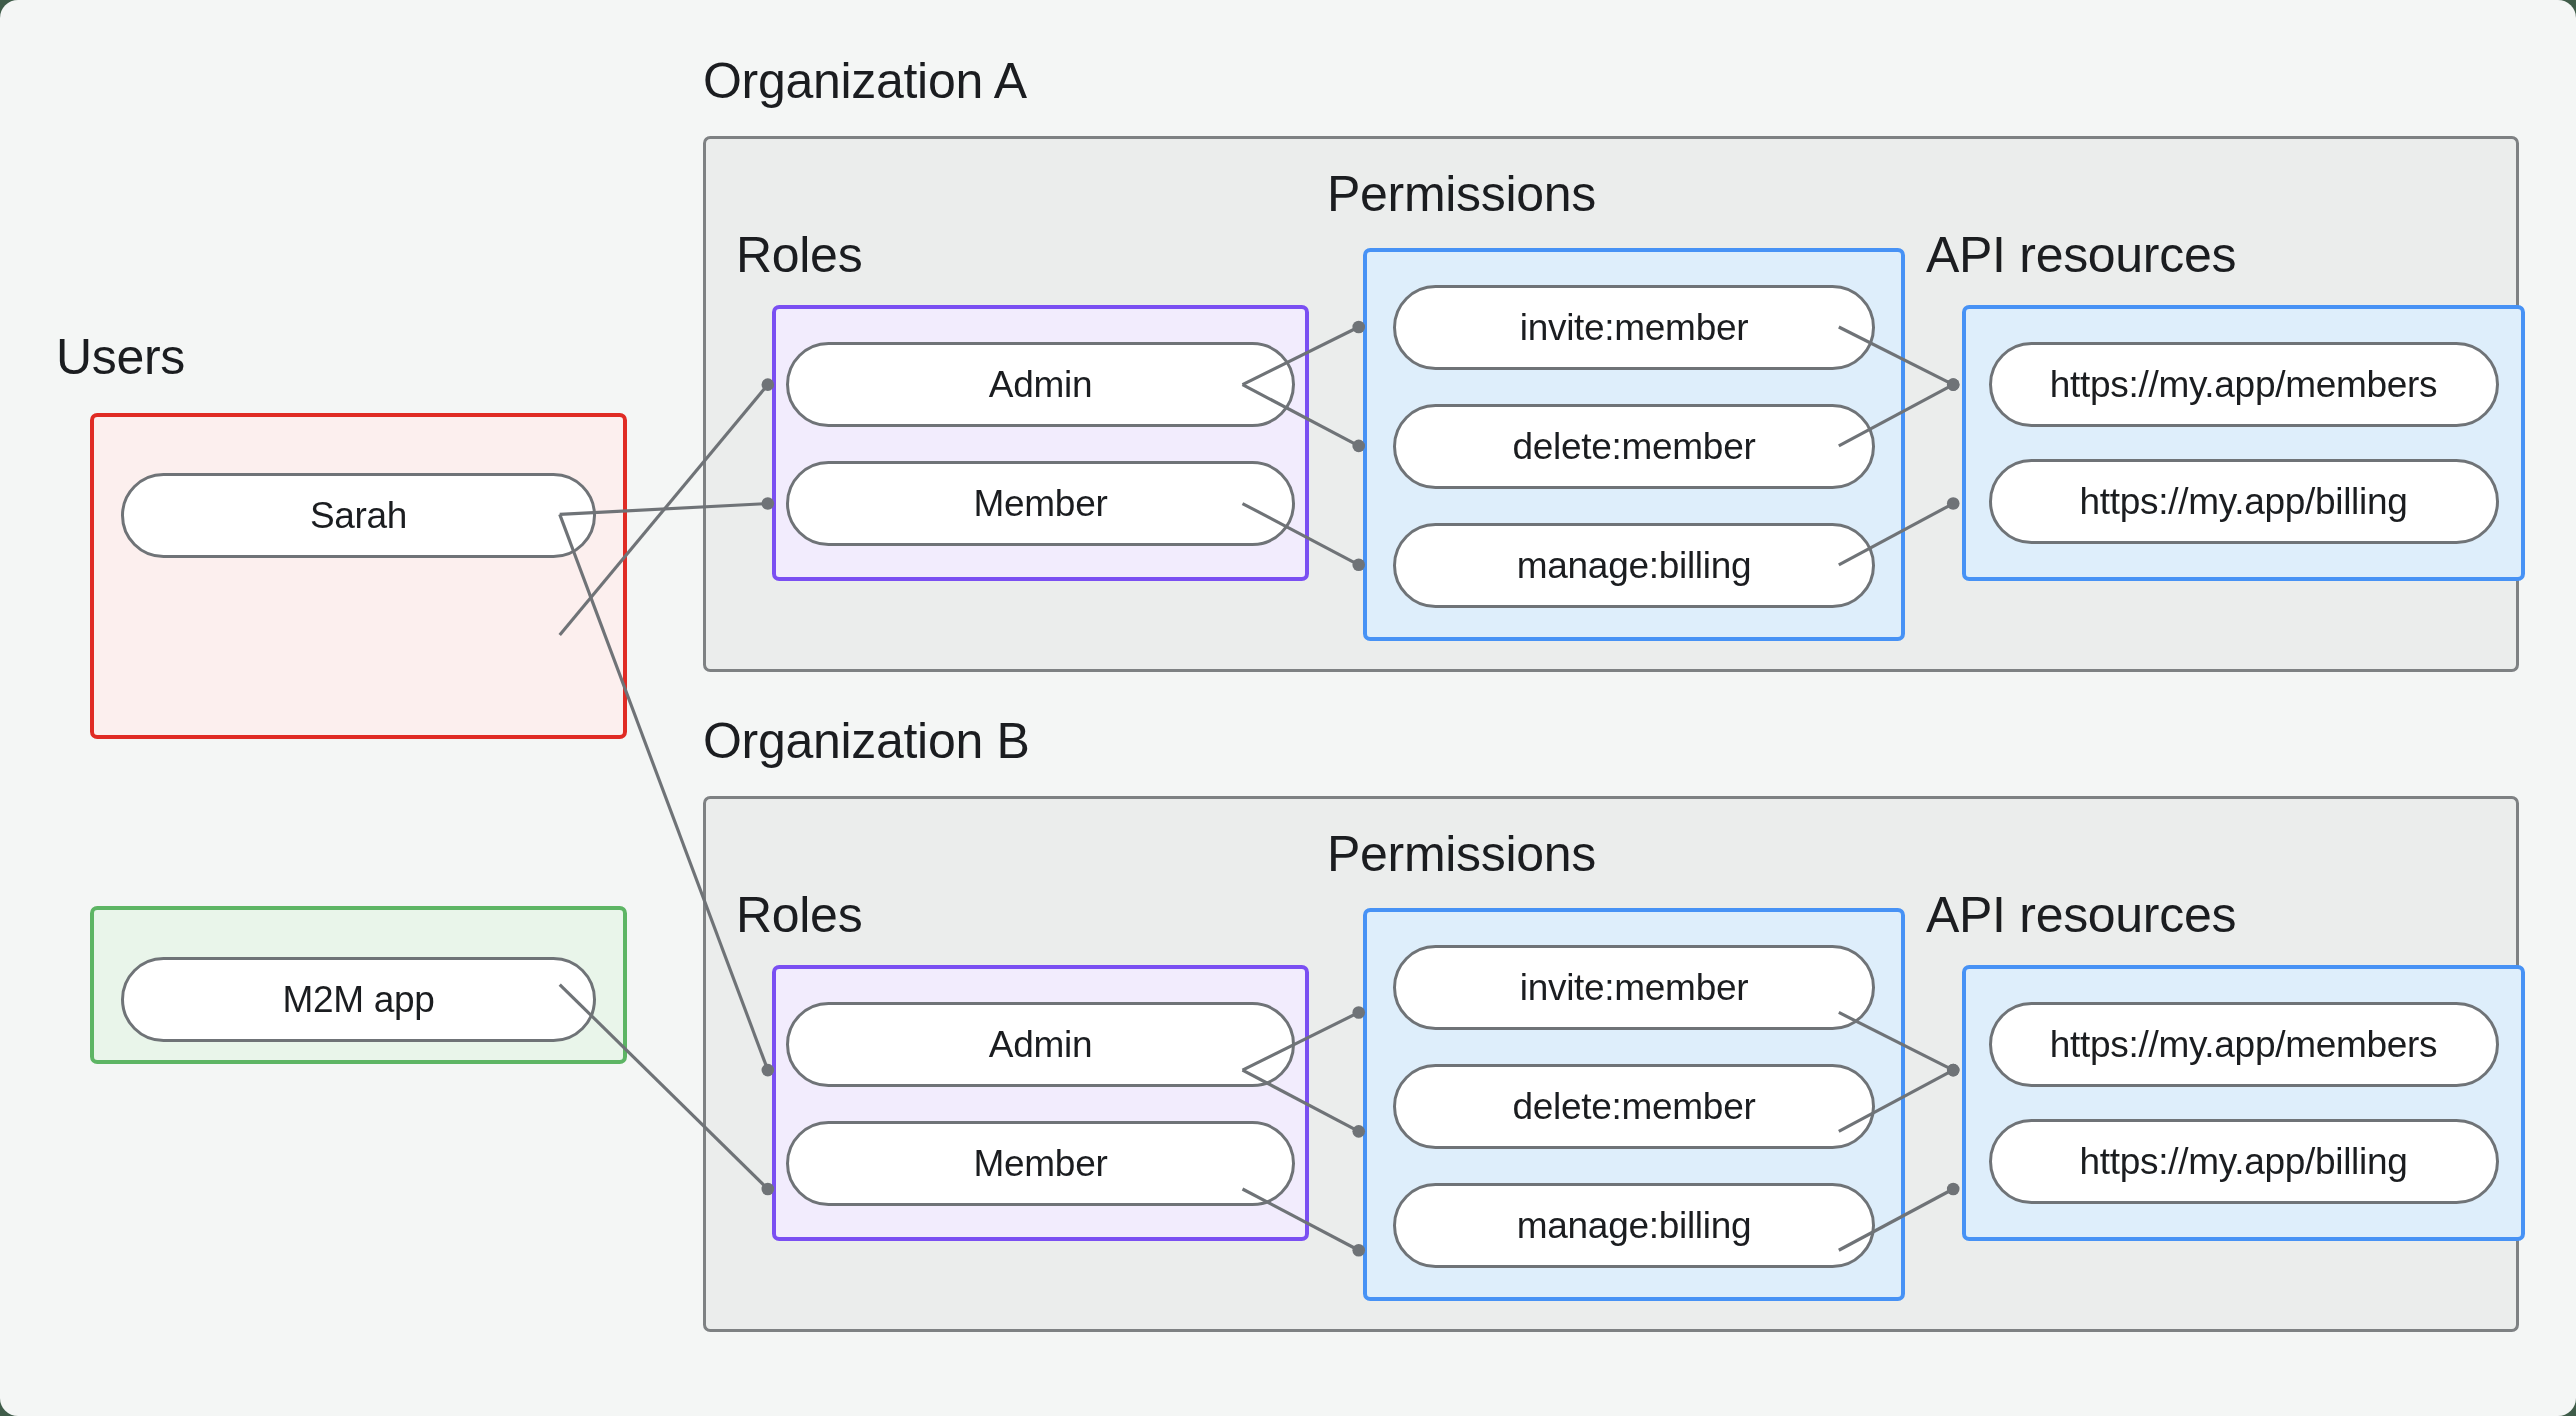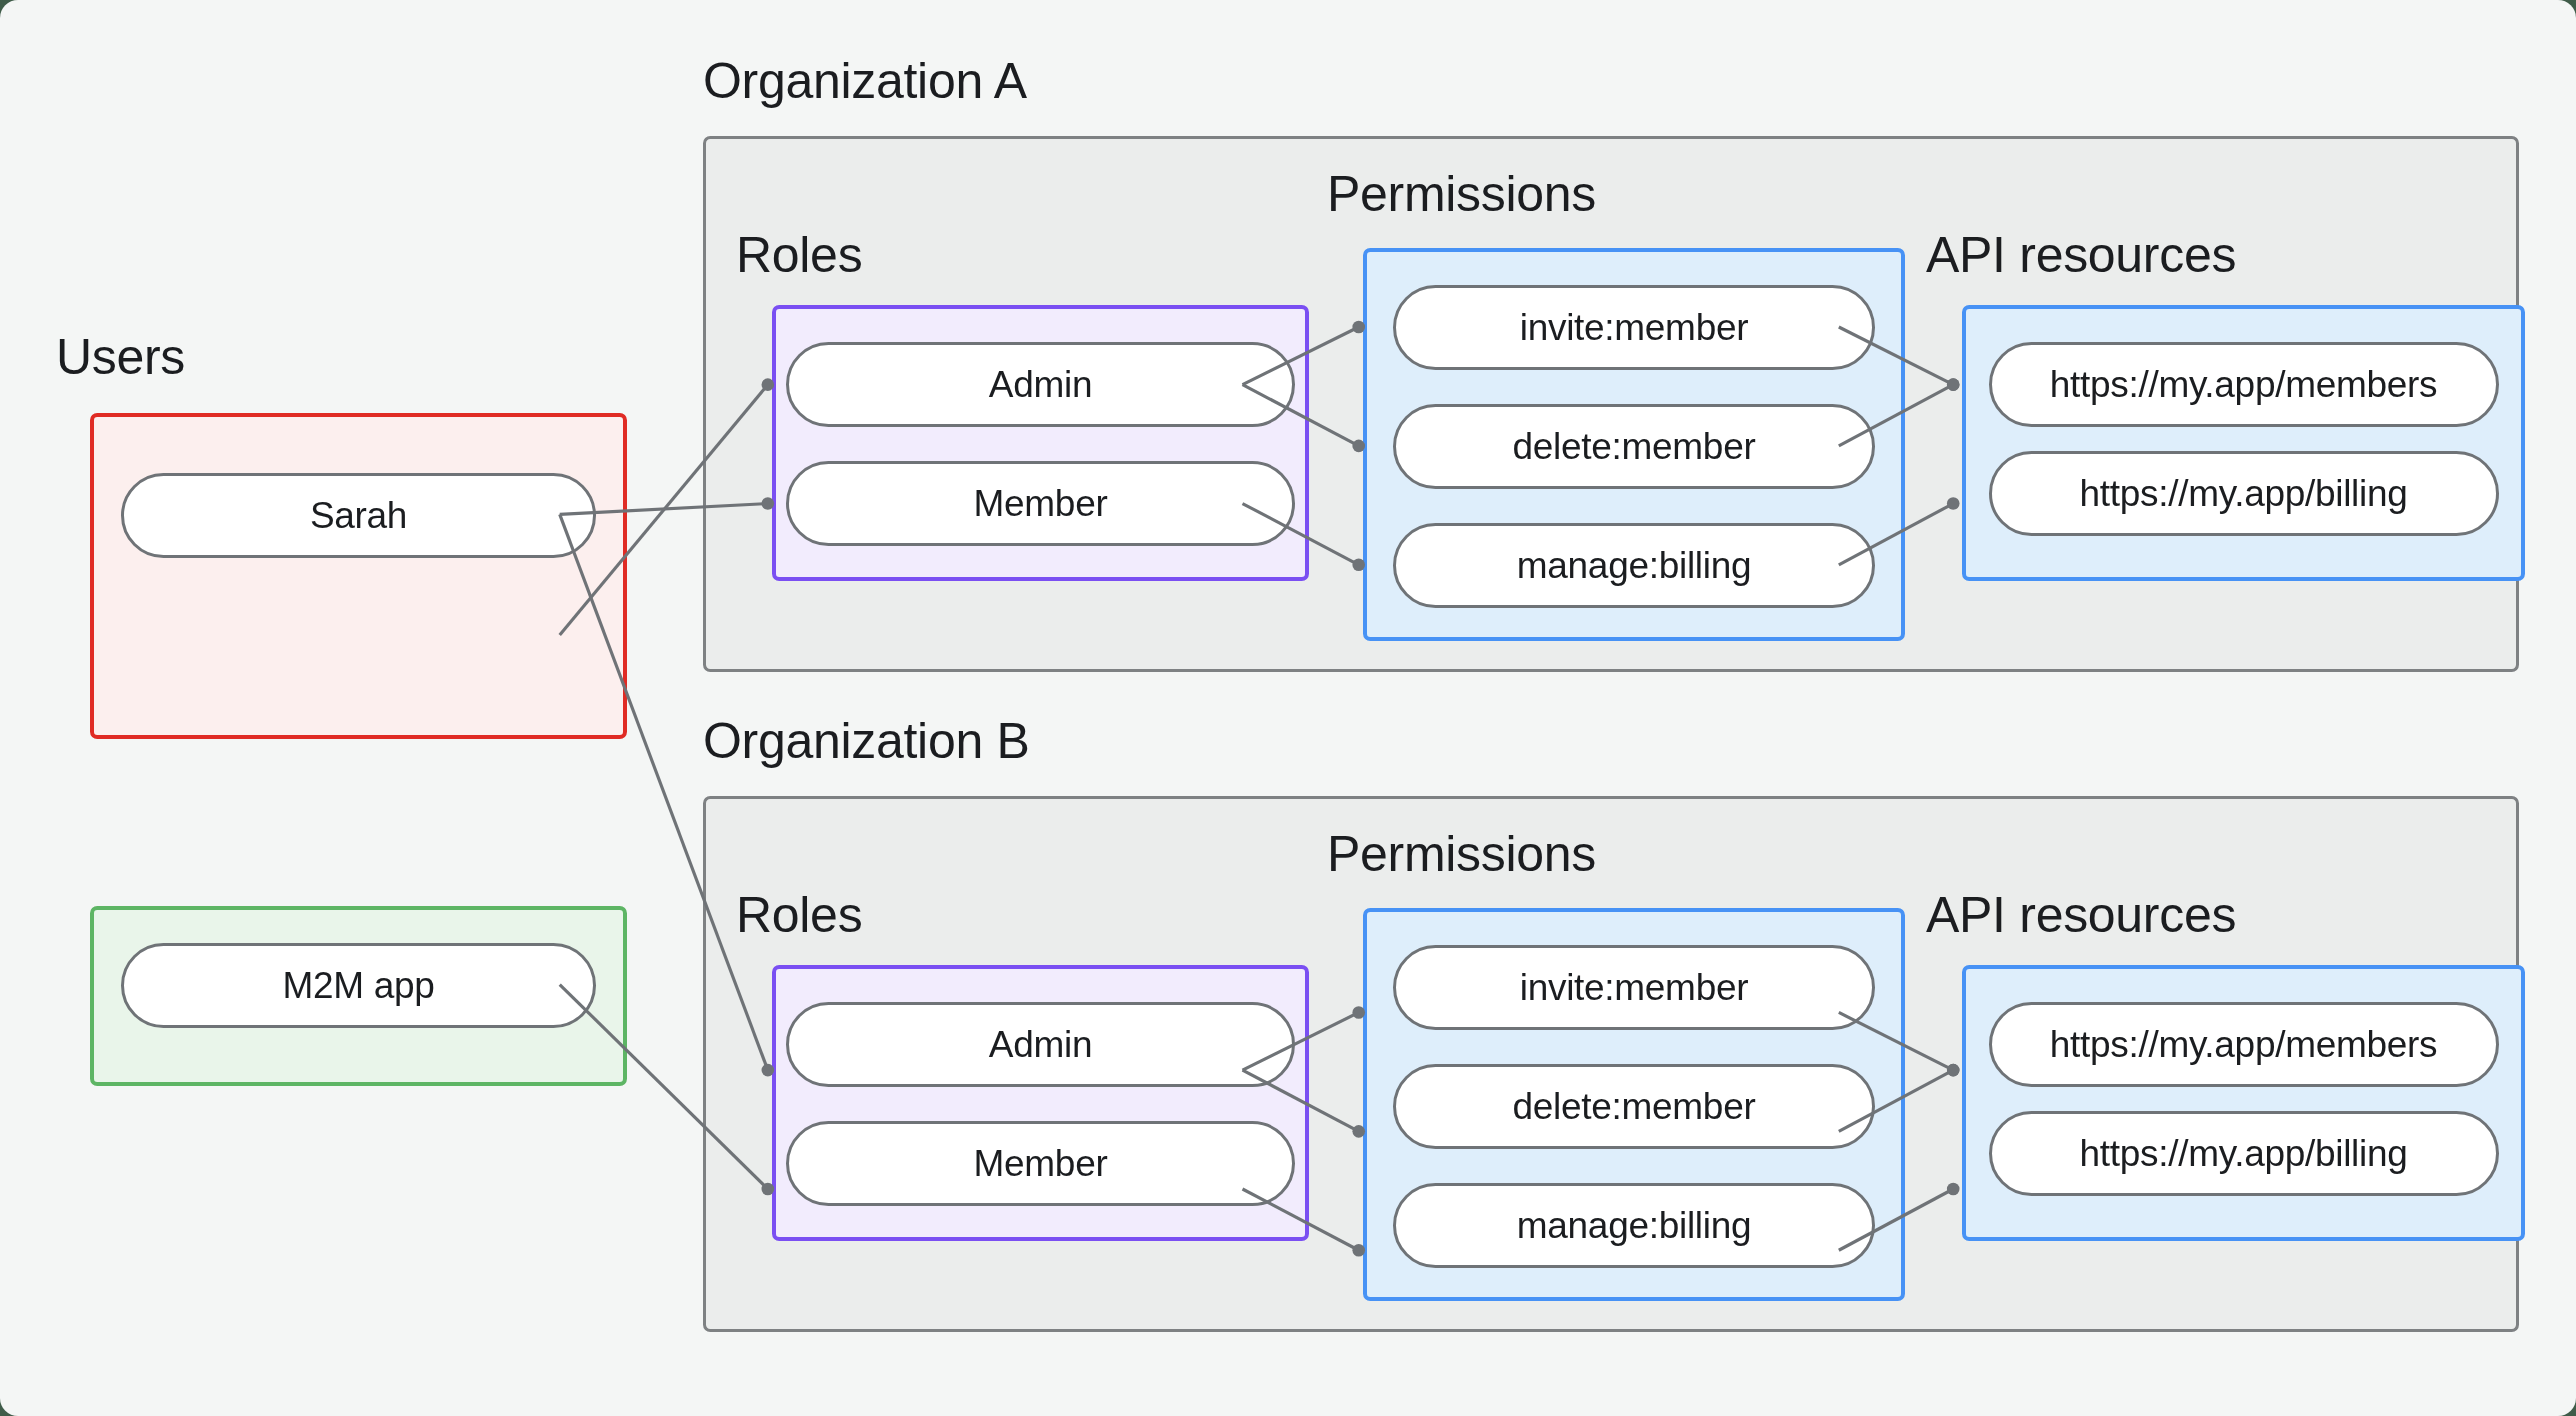--- a/index.html
+++ b/index.html
@@ -76,7 +76,7 @@
     left:1223px;top:169px;width:563px;height:276px;
     border:4px solid var(--api-border,#4792f5);
     background:var(--api-fill,#deeefb);
-    padding:33px 22.5px;gap:24px;
+    padding:33px 22.5px;gap:24px;justify-content:space-between;
   }
   #edges-svg{
     position:absolute;left:0;top:0;width:2576px;height:1416px;

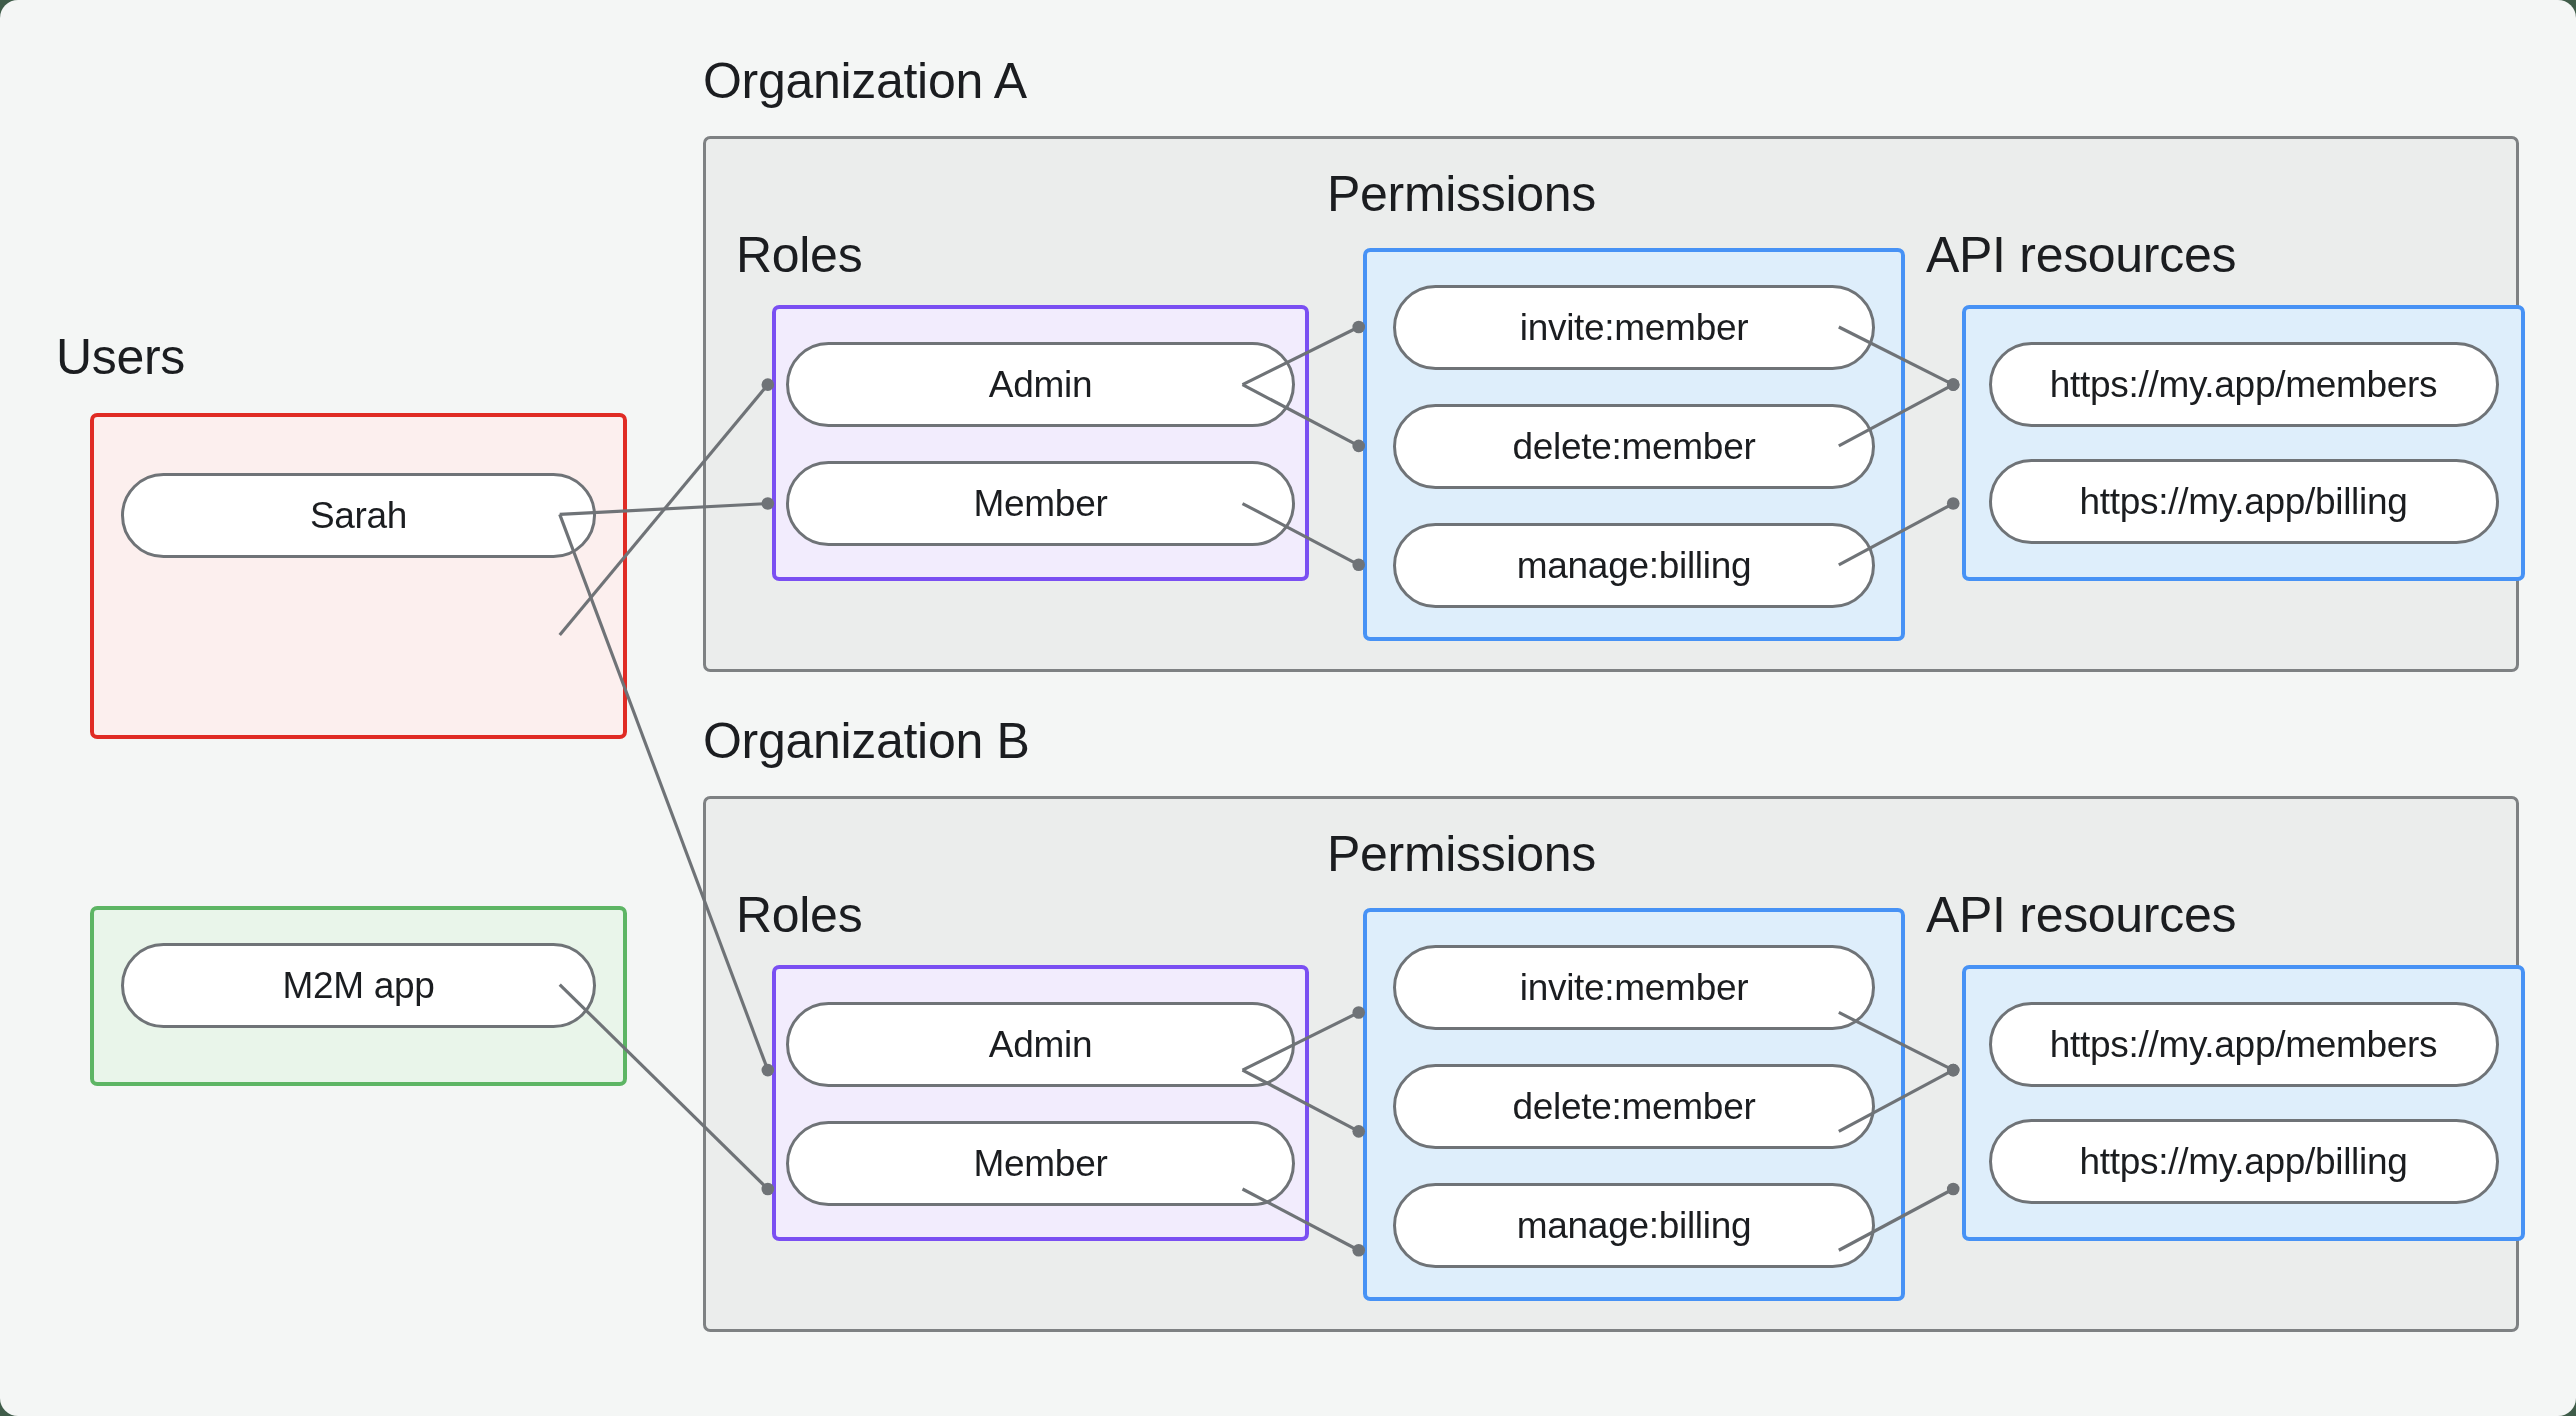--- a/index.html
+++ b/index.html
@@ -41,10 +41,10 @@
   
   .m2m-label{left:56px;top:833px;}
   .m2m-box{
-    left:54px;top:906px;width:537px;height:180px;
+    left:54px;top:906px;width:537px;height:158px;
     border:4px solid var(--m2m-border,#5db564);
     background:var(--m2m-fill,#e9f5ea);
-    padding:33px 27px 31px;
+    padding:47px 27px 31px;
   }
   
   .org{position:absolute;left:703px;width:1816px;height:536px;}

